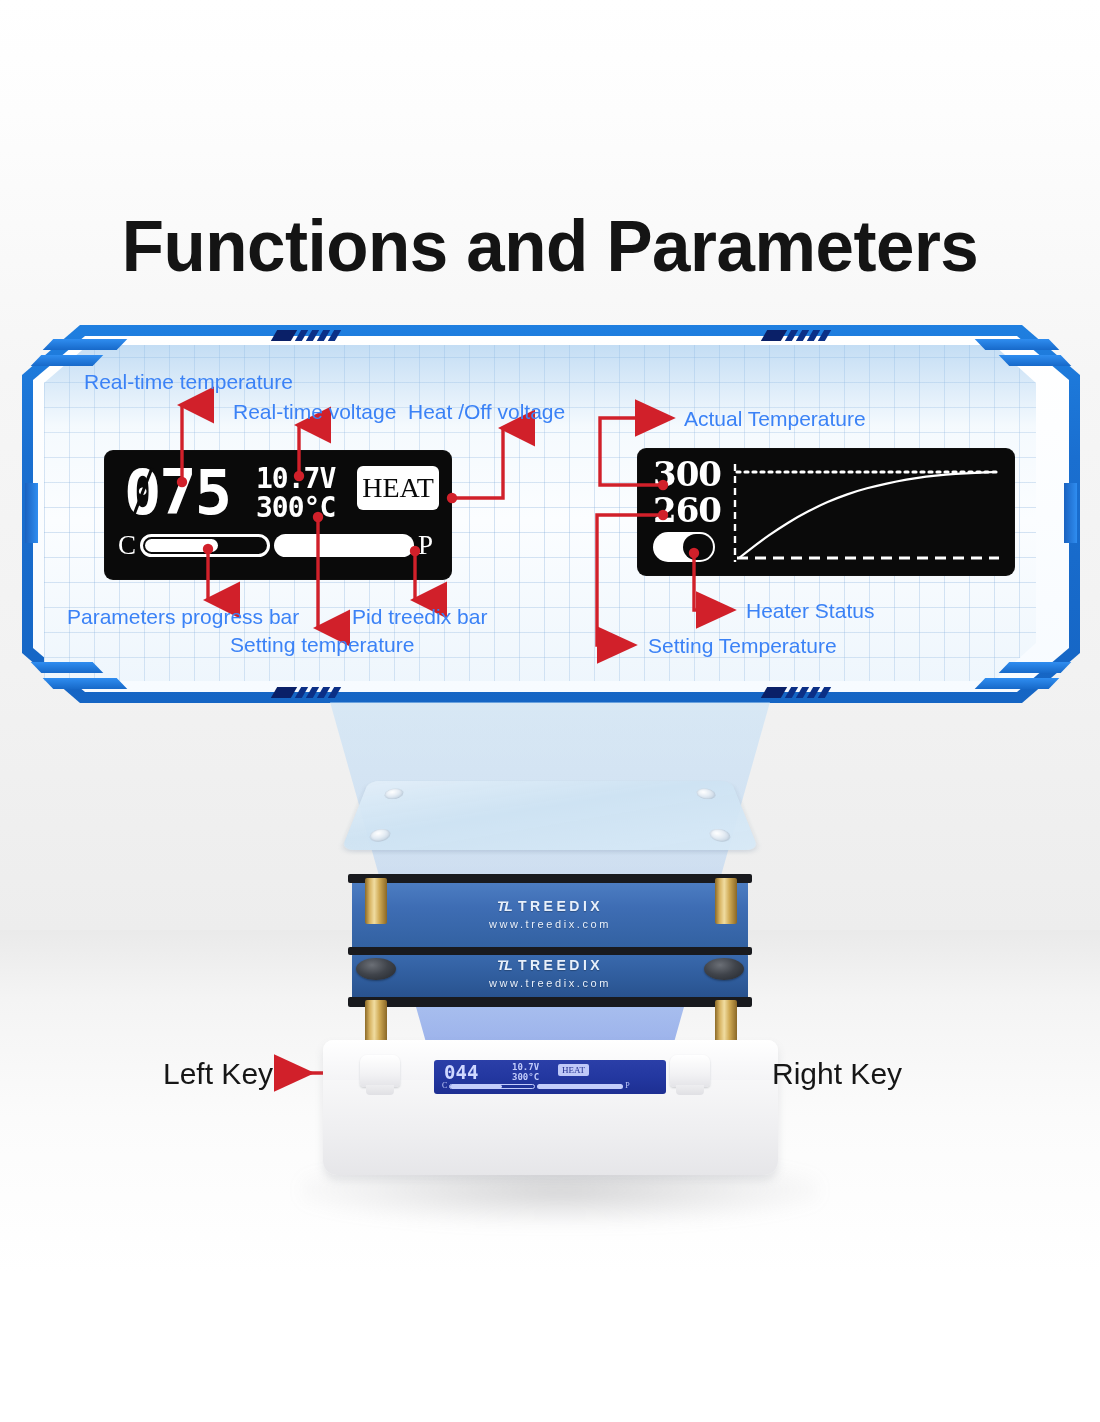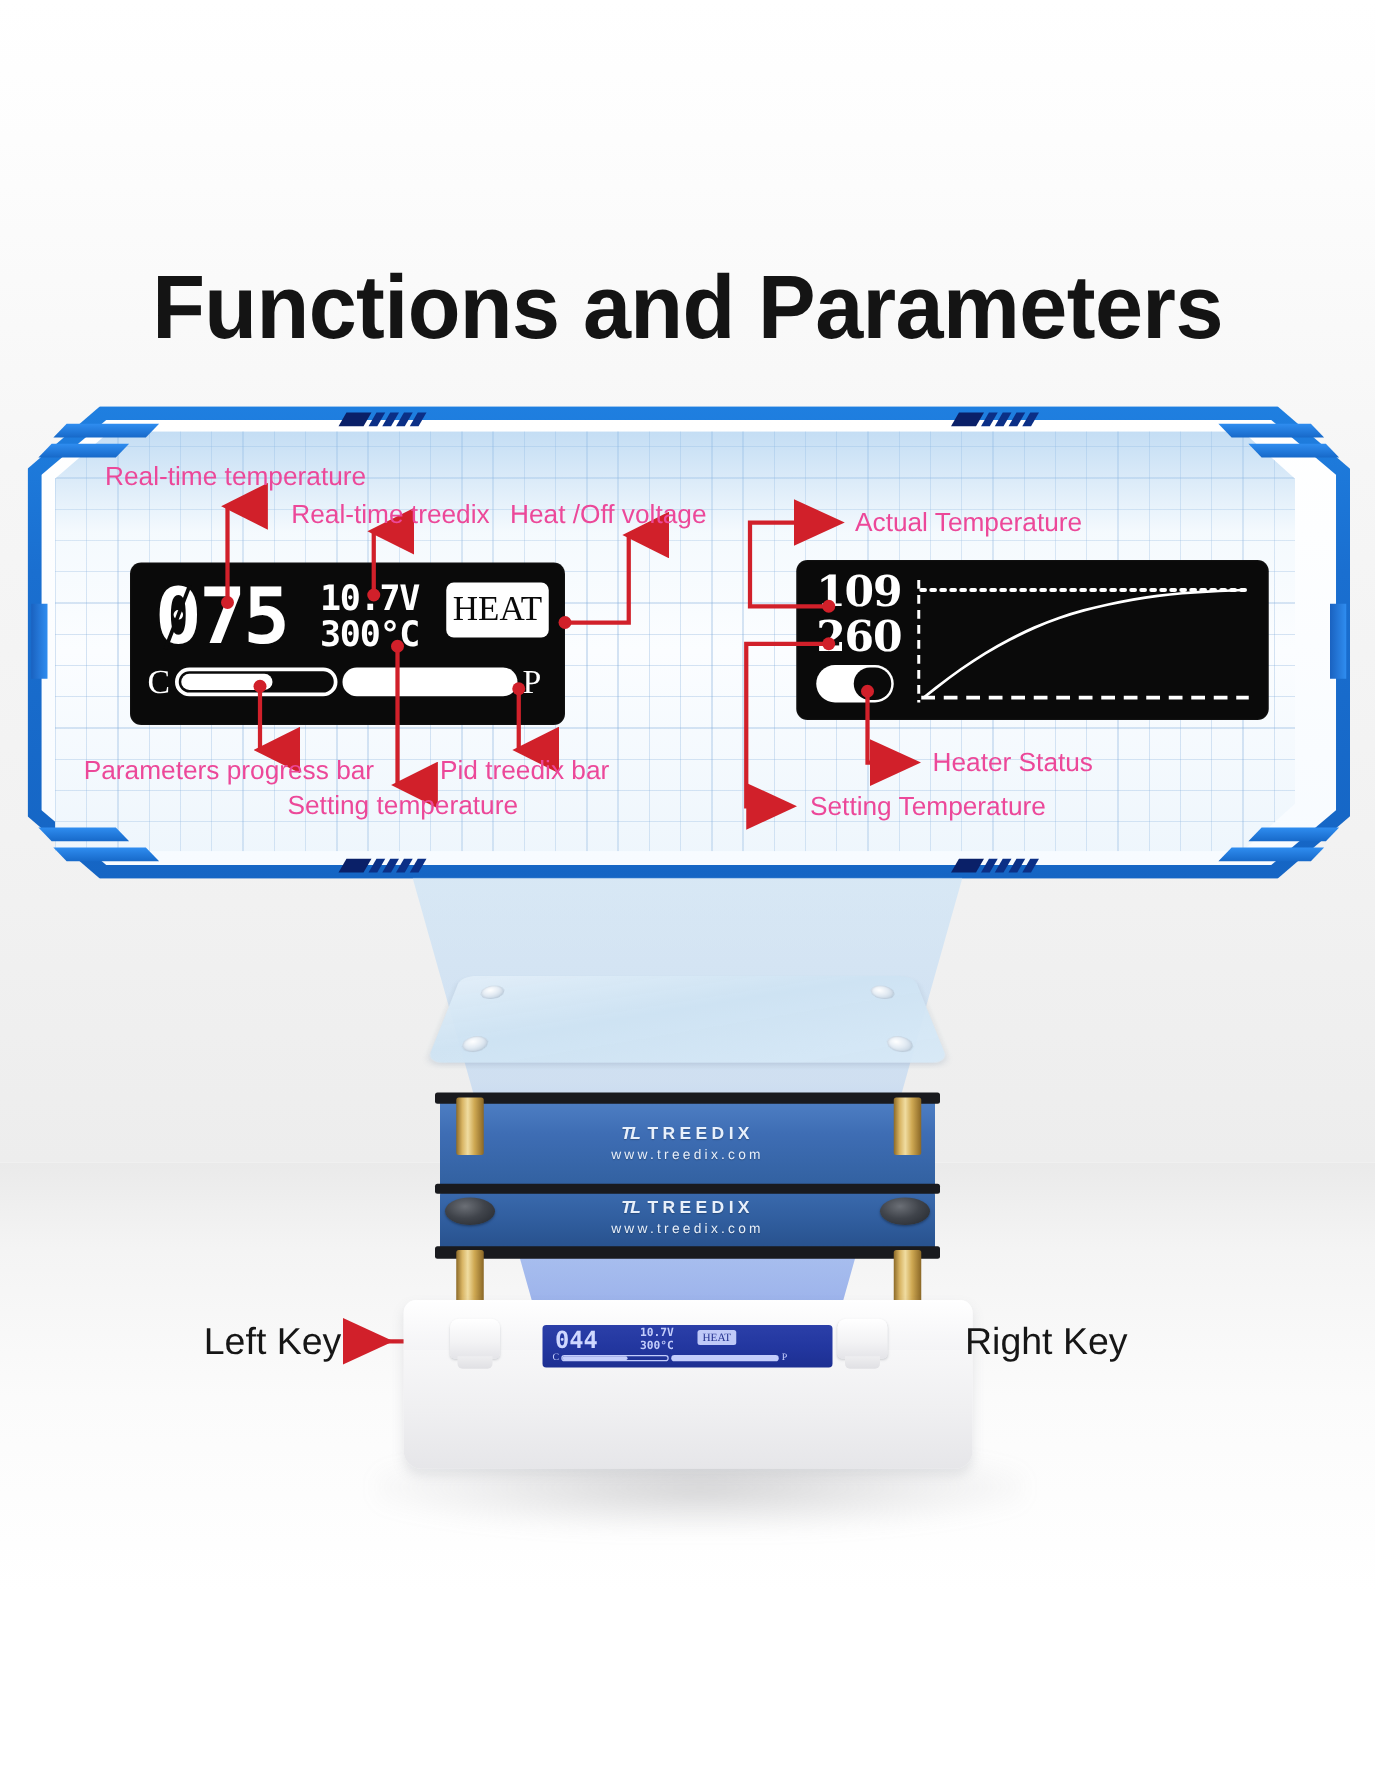--- a/index.html
+++ b/index.html
@@ -241,7 +241,7 @@
     position: absolute;
     font-family: "Liberation Sans", sans-serif;
     font-size: 21px;
-    color: #ec4899;
+    color: #3b82f6;
     white-space: nowrap;
     line-height: 24px;
   }

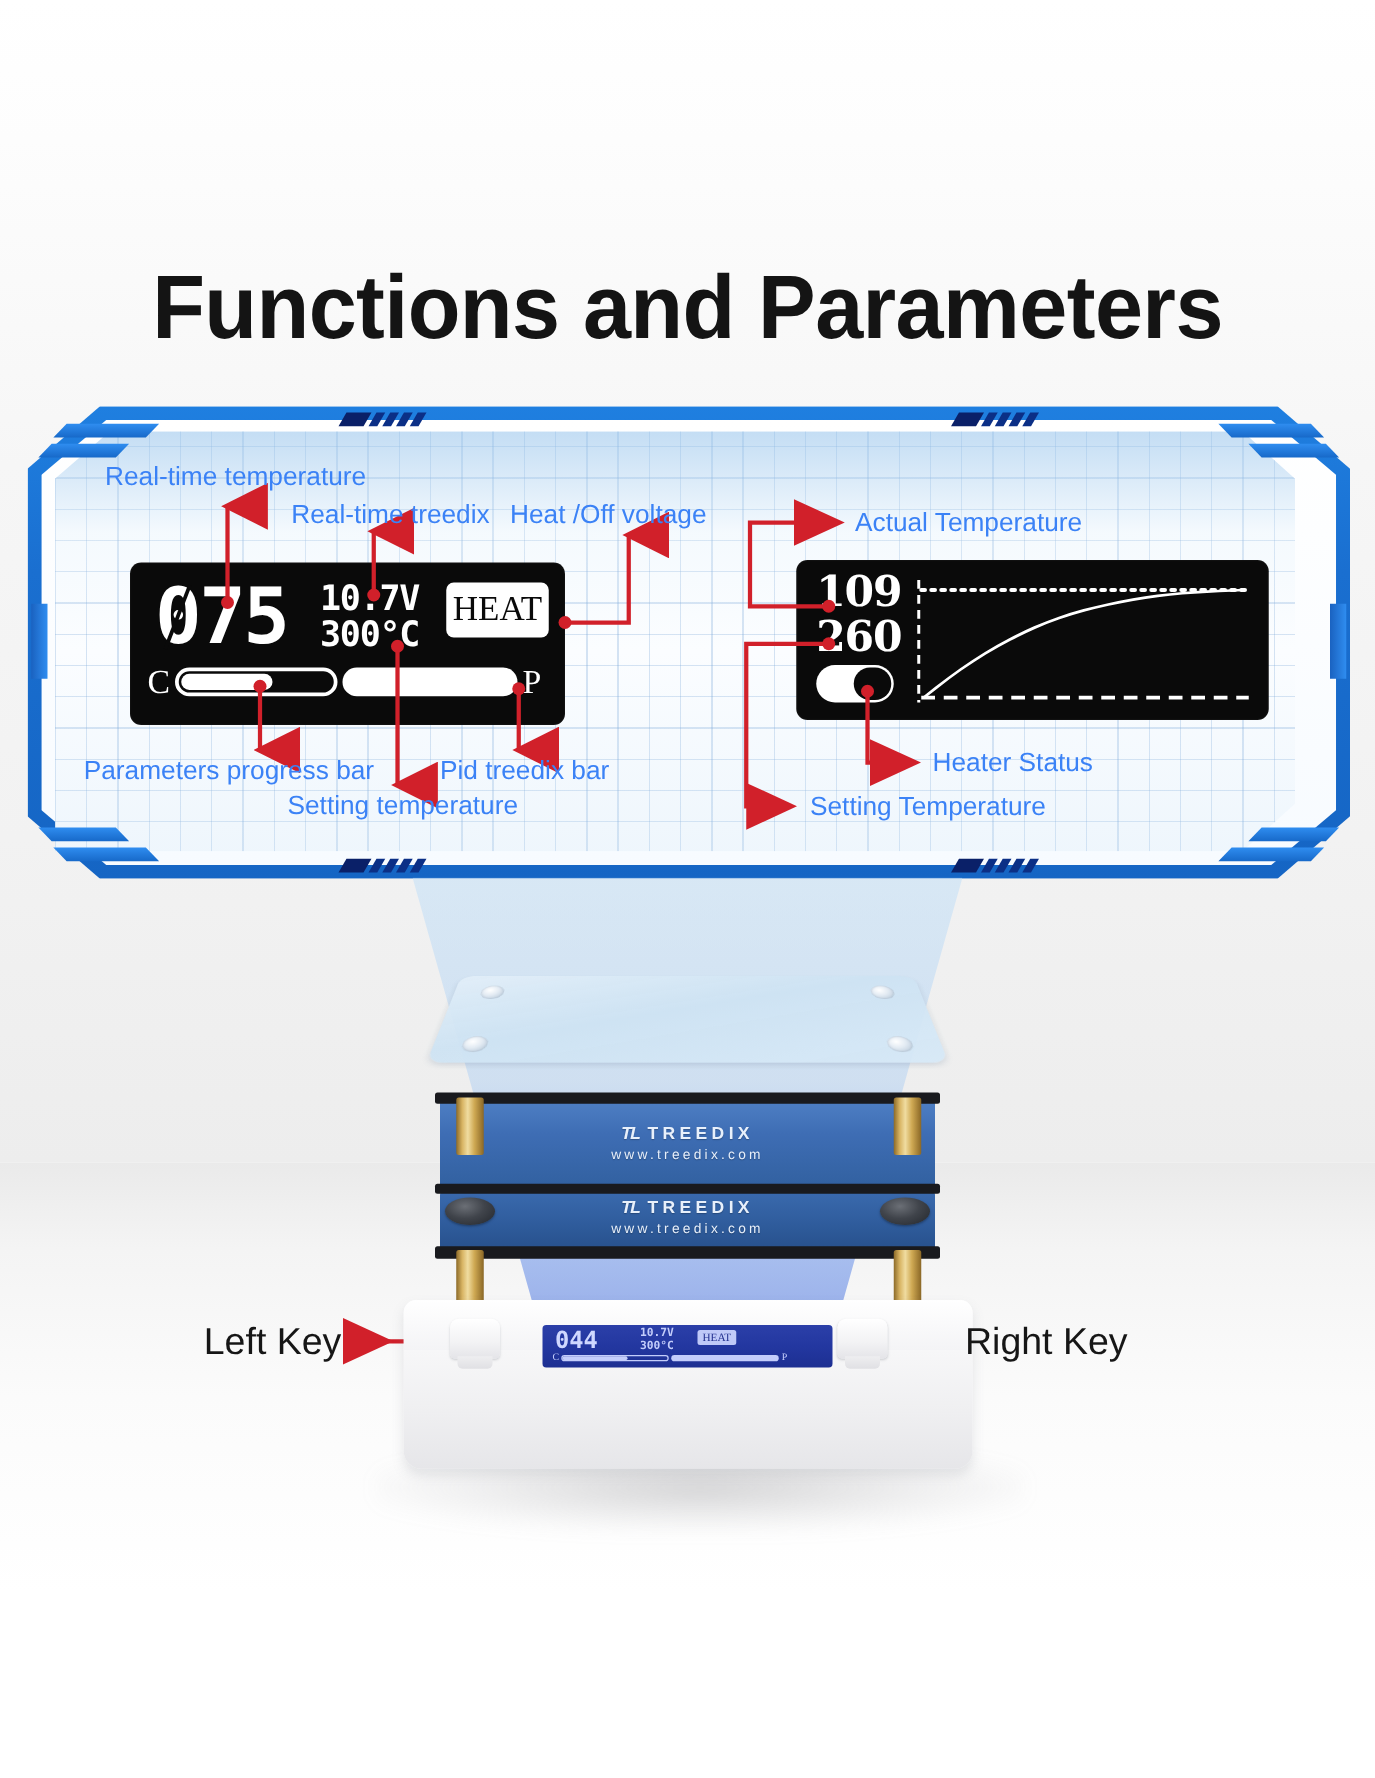--- a/index.html
+++ b/index.html
@@ -556,7 +556,7 @@
 </svg>
 
 <div class="cal-label" style="left:84px; top:370px;">Real-time temperature</div>
-<div class="cal-label" style="left:233px; top:400px;">Real-time treedix</div>
+<div class="cal-label" style="left:233px; top:400px;">Real-time voltage</div>
 <div class="cal-label" style="left:408px; top:400px;">Heat /Off voltage</div>
 <div class="cal-label" style="left:67px; top:605px;">Parameters progress bar</div>
 <div class="cal-label" style="left:230px; top:633px;">Setting temperature</div>

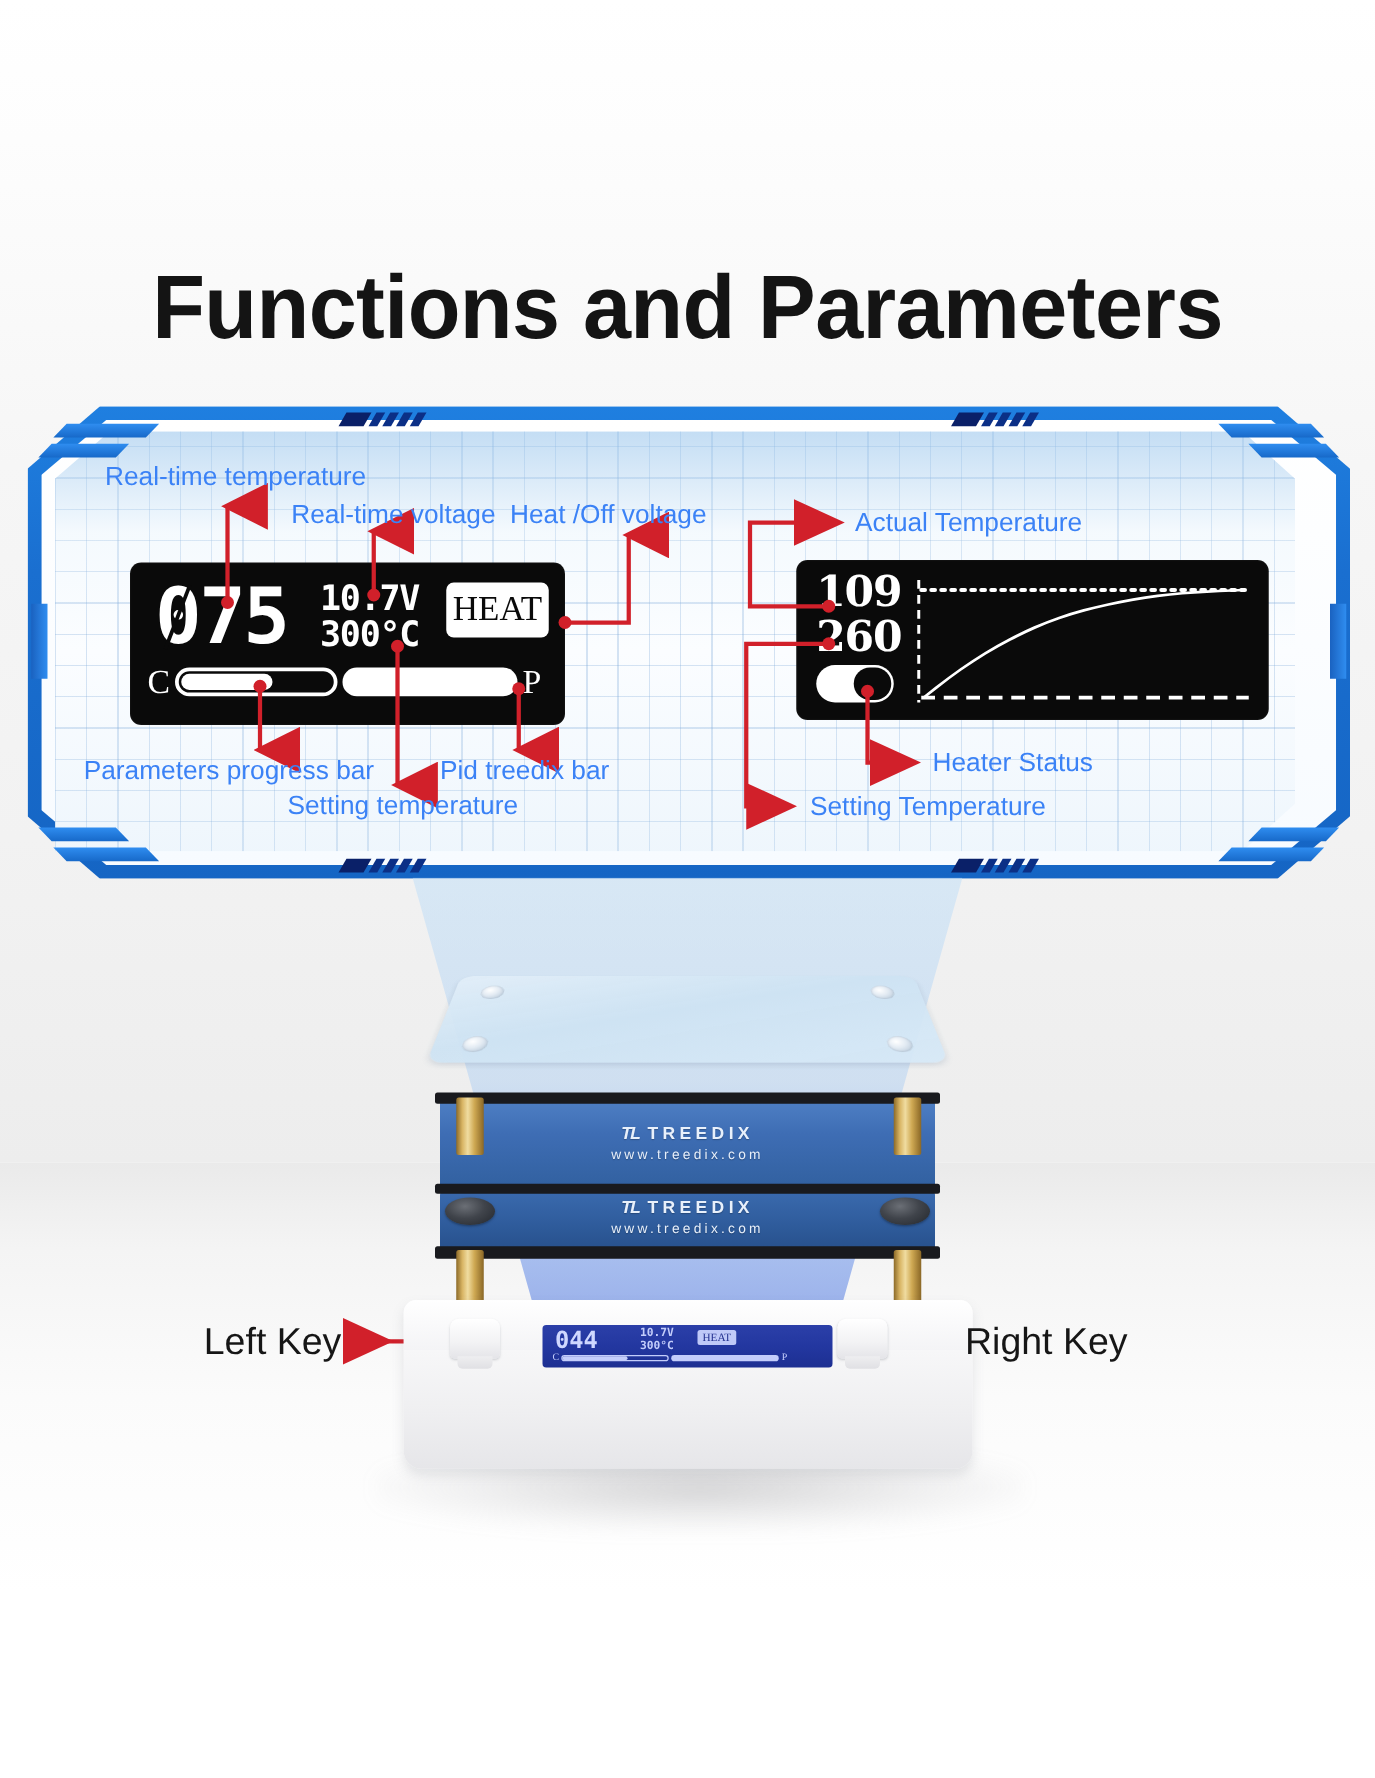--- a/index.html
+++ b/index.html
@@ -491,7 +491,7 @@
 
 <div class="oled oled-right">
   <div class="rd-nums">
-    <div>109</div>
+    <div>300</div>
     <div>260</div>
   </div>
   <div class="rd-toggle">

